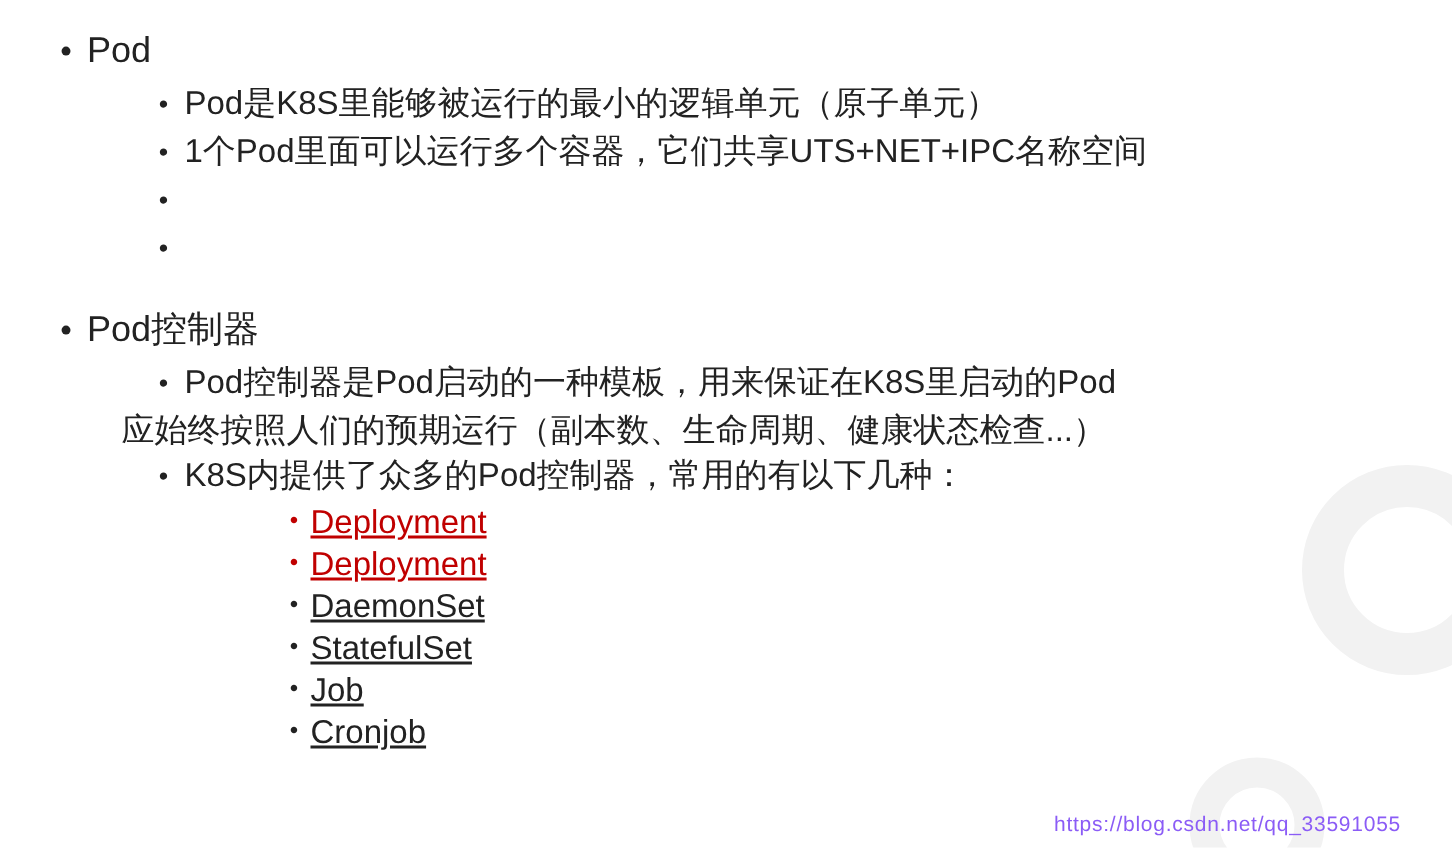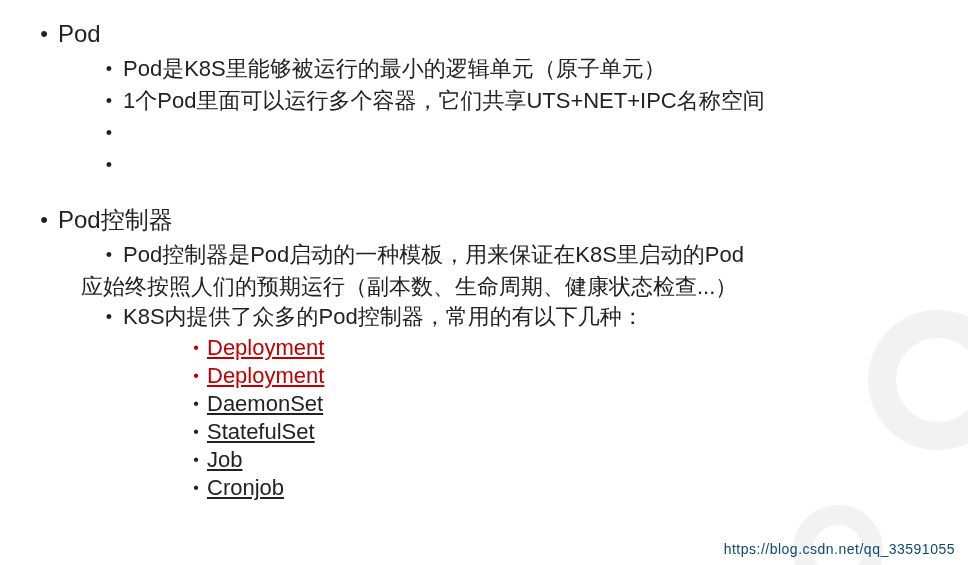--- a/index.html
+++ b/index.html
@@ -93,9 +93,9 @@
     .watermark {
       position: absolute;
       bottom: 8px;
-      right: 13px;
+      right: 34px;
       font-size: 14px;
-      color: #0c4a6e;
+      color: #8b5cf6;
       letter-spacing: 0.5px;
       margin-left: 26px;
     }

